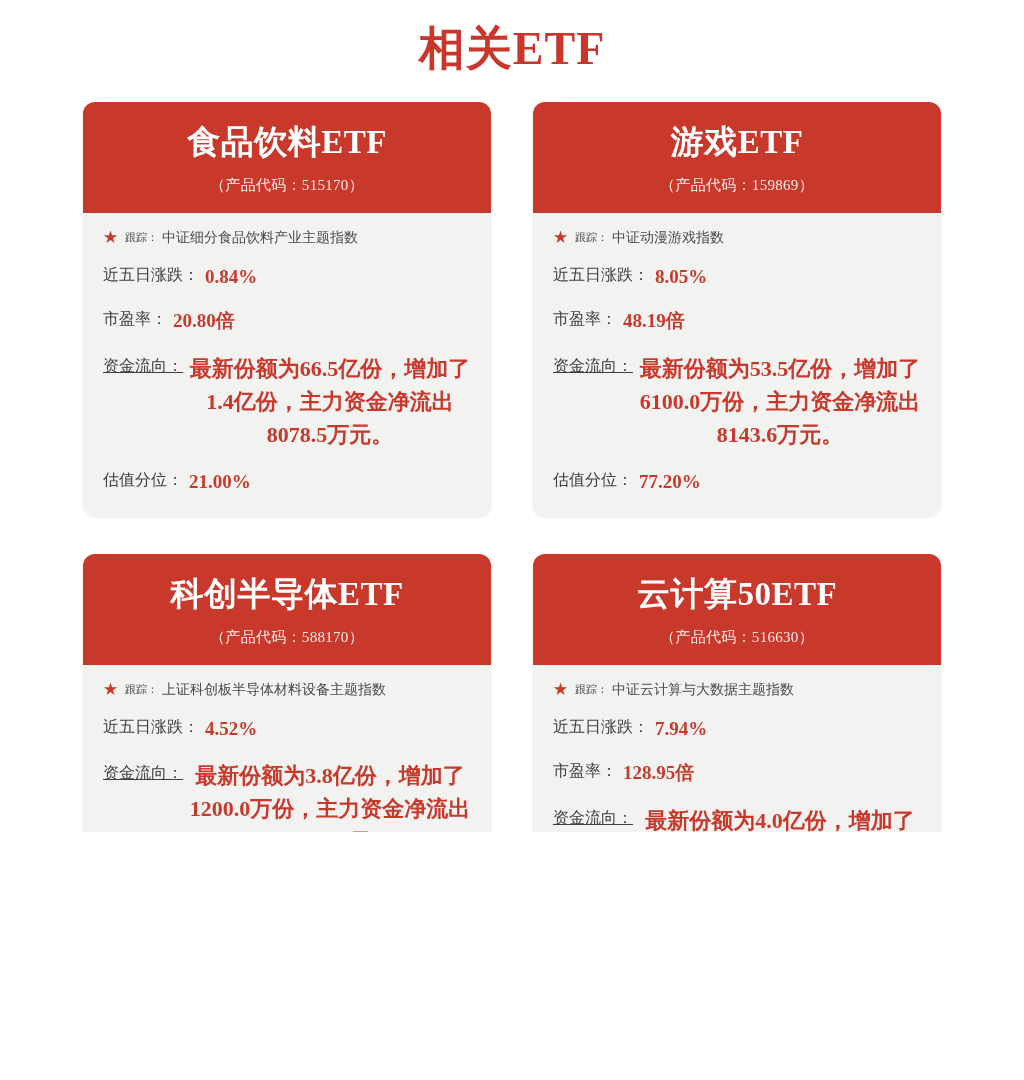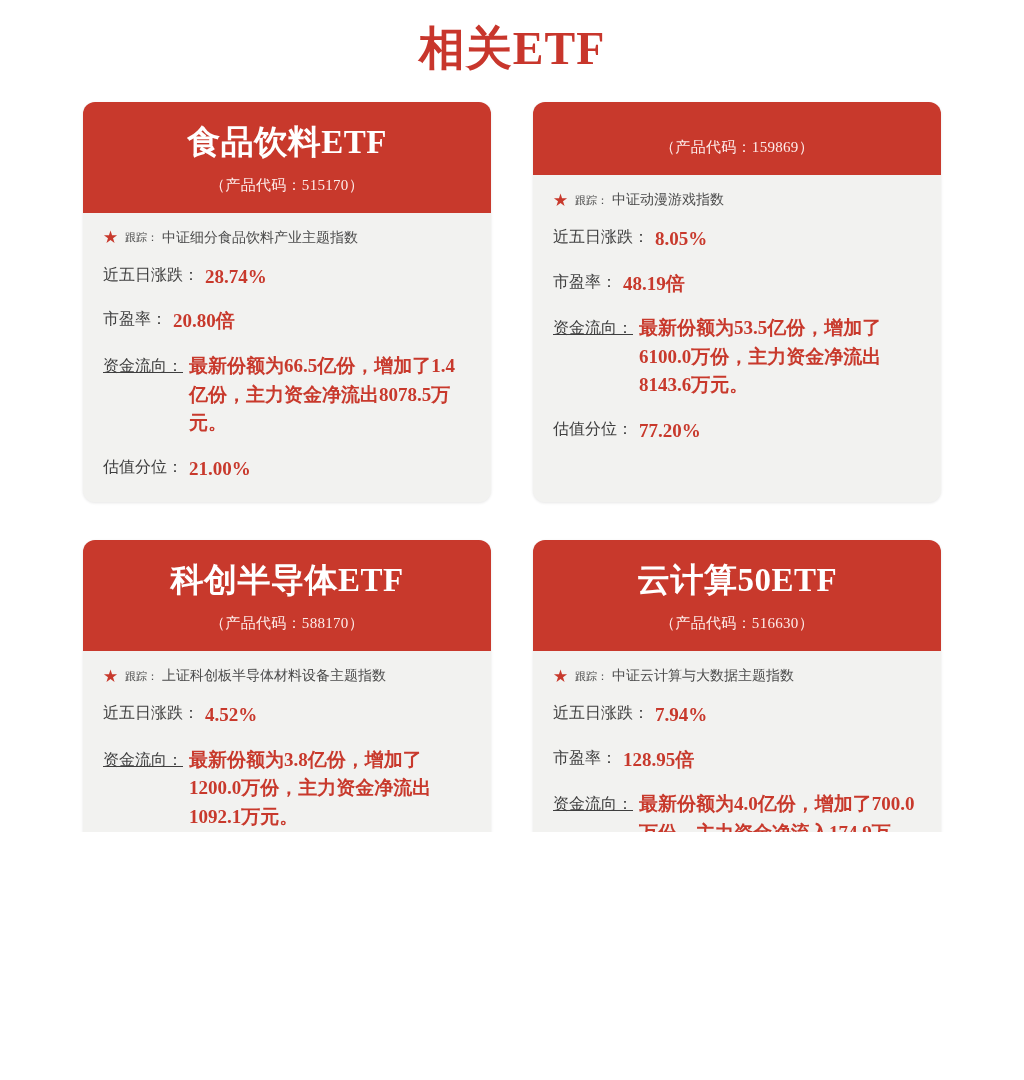--- a/index.html
+++ b/index.html
@@ -157,6 +157,7 @@
 
     <div class="card">
       <div class="card-head">
+        <div class="card-name">游戏ETF</div>
         <div class="card-code">
           <span>（产品代码：</span><span>159869</span><span>）</span>
         </div>

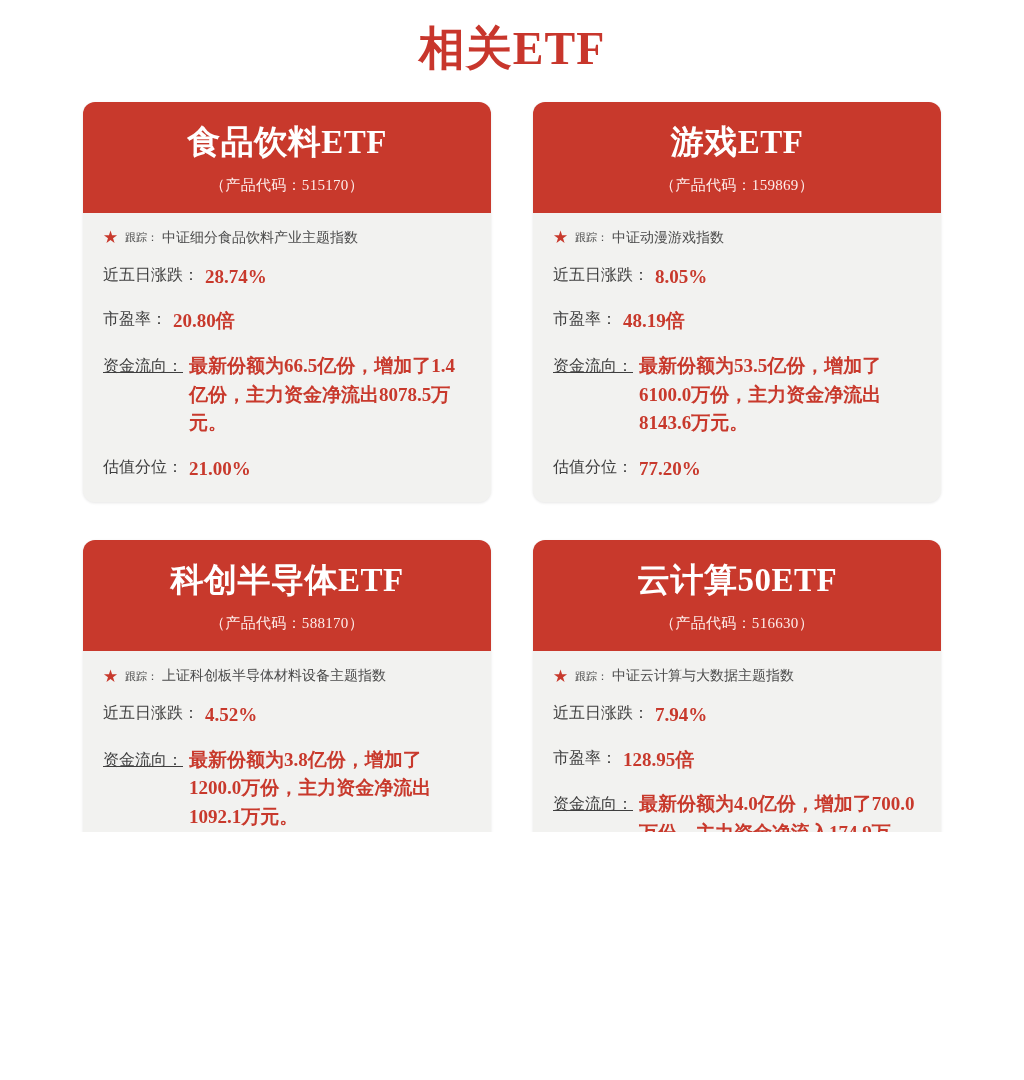--- a/index.html
+++ b/index.html
@@ -138,7 +138,7 @@
         </div>
         <div class="row">
           <span class="label">近五日涨跌：</span>
-          <span class="value">28.74%</span>
+          <span class="value">0.84%</span>
         </div>
         <div class="row">
           <span class="label">市盈率：</span>

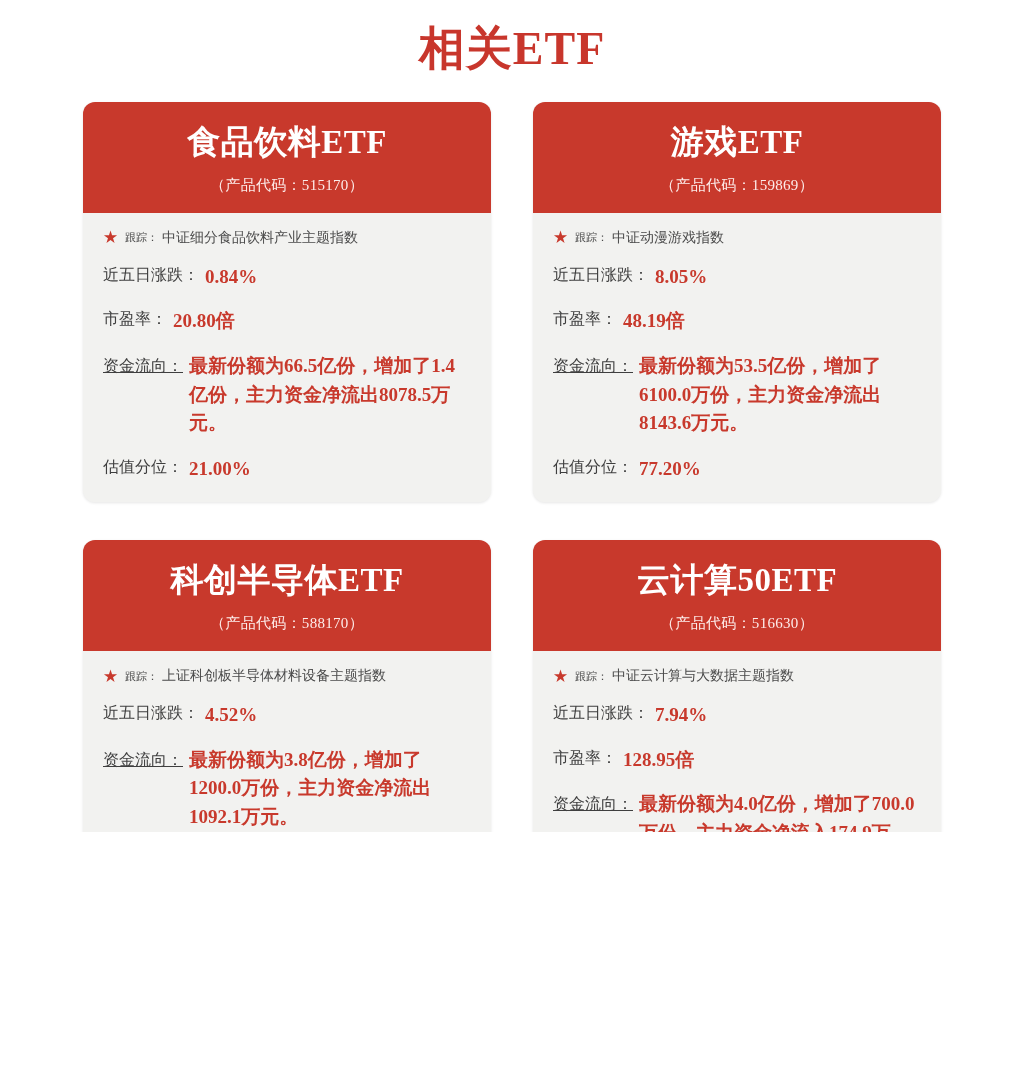--- a/index.html
+++ b/index.html
@@ -107,10 +107,10 @@
     margin-left: 4px;
   }
   .flow-row .value {
-    font-size: 19px;
+    font-size: 22px;
     line-height: 1.5;
     font-weight: bold;
-    text-align: left;
+    text-align: center;
   }
   .flow-row .label { padding-top: 2px; text-decoration: underline; }
 </style>

